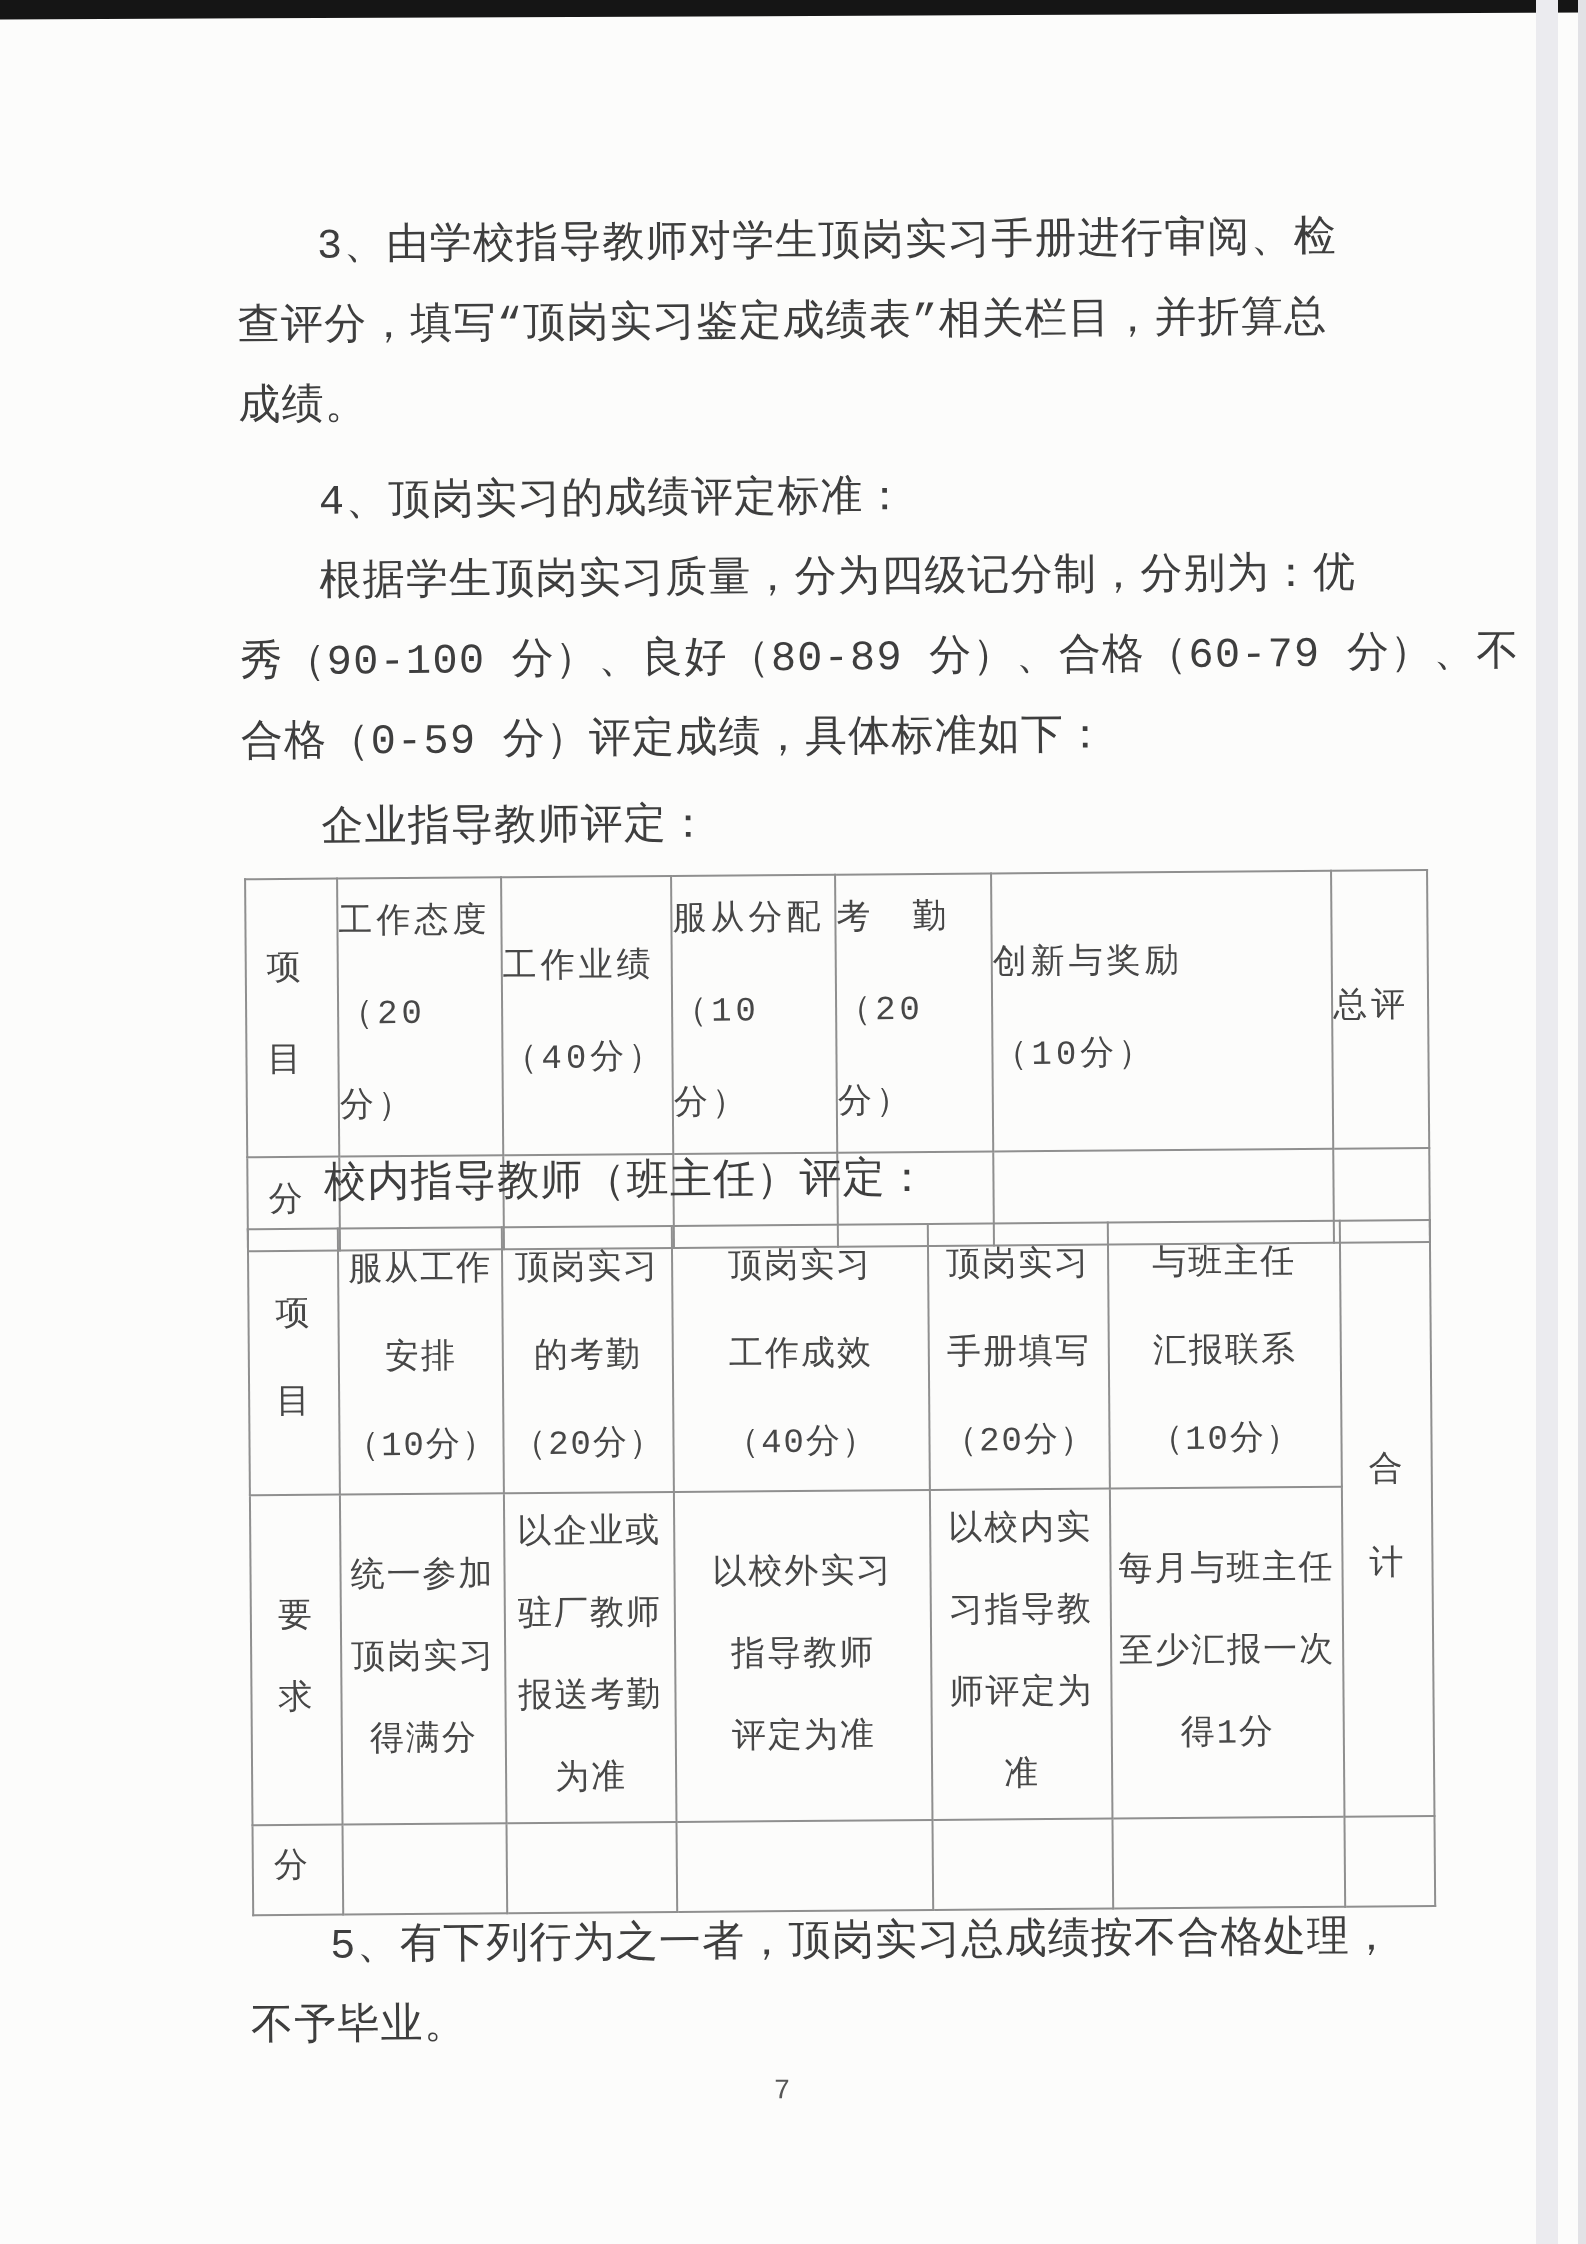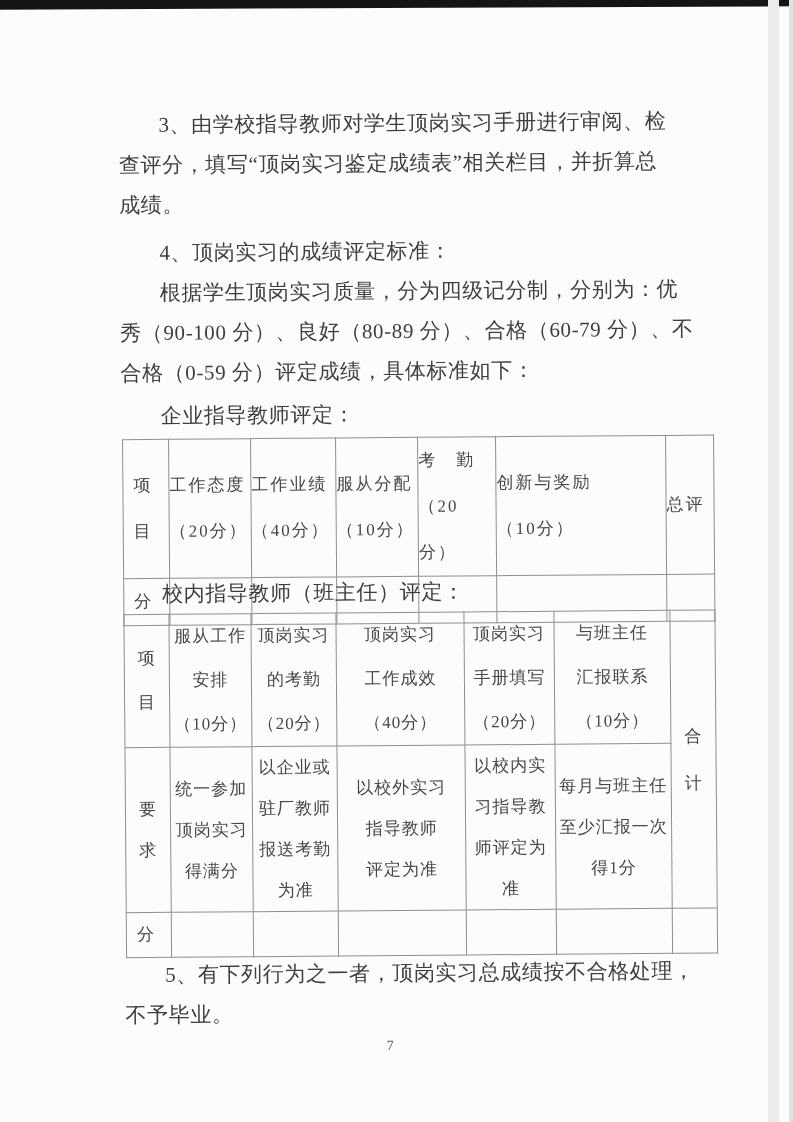--- a/index.html
+++ b/index.html
@@ -9,7 +9,7 @@
     height: 1122px;
     background: #fcfcfb;
     overflow: hidden;
-    font-family: Liberation Serif, serif;
+    font-family: Liberation Mono, monospace;
   }
   
   .scan-bar-top {

